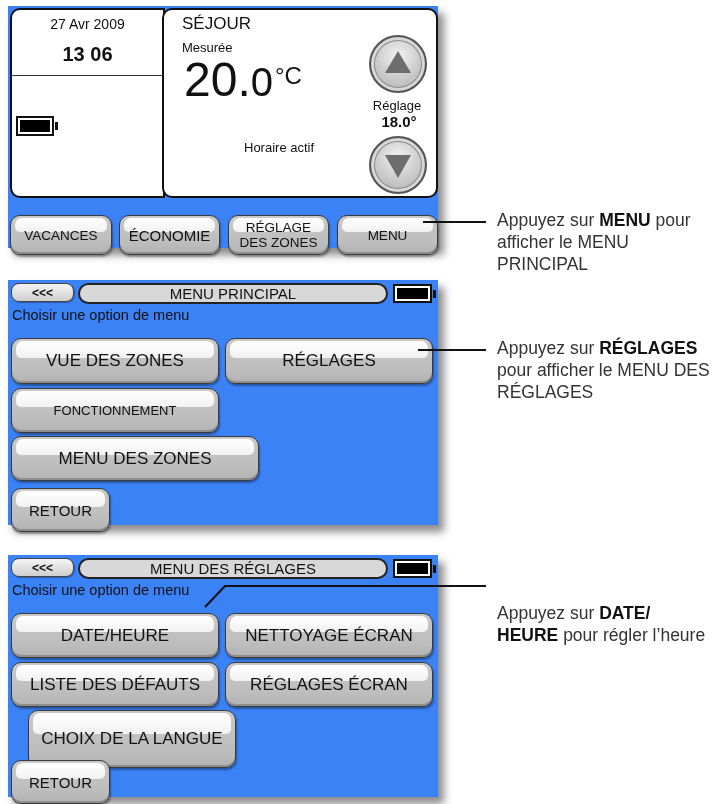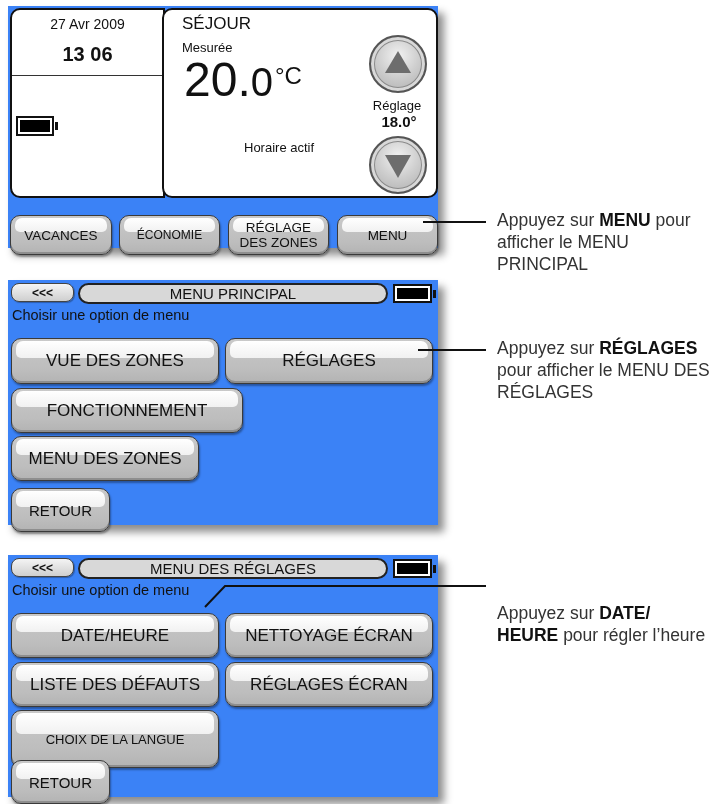--- a/index.html
+++ b/index.html
@@ -99,7 +99,7 @@
   <div class="gbtn" style="left:2px; top:197px; width:102px; height:40px; font-size:13.5px;">
     <span>VACANCES</span>
   </div>
-  <div class="gbtn" style="left:111px; top:197px; width:101px; height:40px; font-size:12px;">
+  <div class="gbtn" style="left:111px; top:197px; width:101px; height:40px; font-size:15px;">
     <span>ÉCONOMIE</span>
   </div>
   <div class="gbtn" style="left:220px; top:197px; width:101px; height:40px; font-size:13.5px; line-height:15px;">

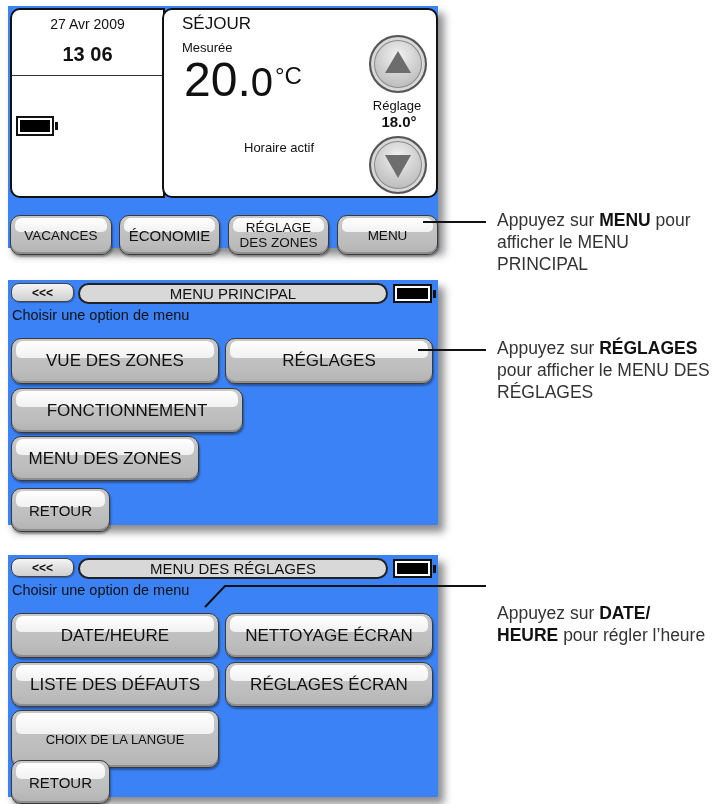--- a/index.html
+++ b/index.html
@@ -134,7 +134,7 @@
   <div class="gbtn" style="left:217px; top:46px; width:208px; height:46px; font-size:17px;">
     <span>RÉGLAGES</span>
   </div>
-  <div class="gbtn" style="left:3px; top:96px; width:232px; height:45px; font-size:17px;">
+  <div class="gbtn" style="left:3px; top:96px; width:208px; height:45px; font-size:13px;">
     <span>FONCTIONNEMENT</span>
   </div>
   <div class="gbtn" style="left:3px; top:144px; width:188px; height:45px; font-size:17px;">

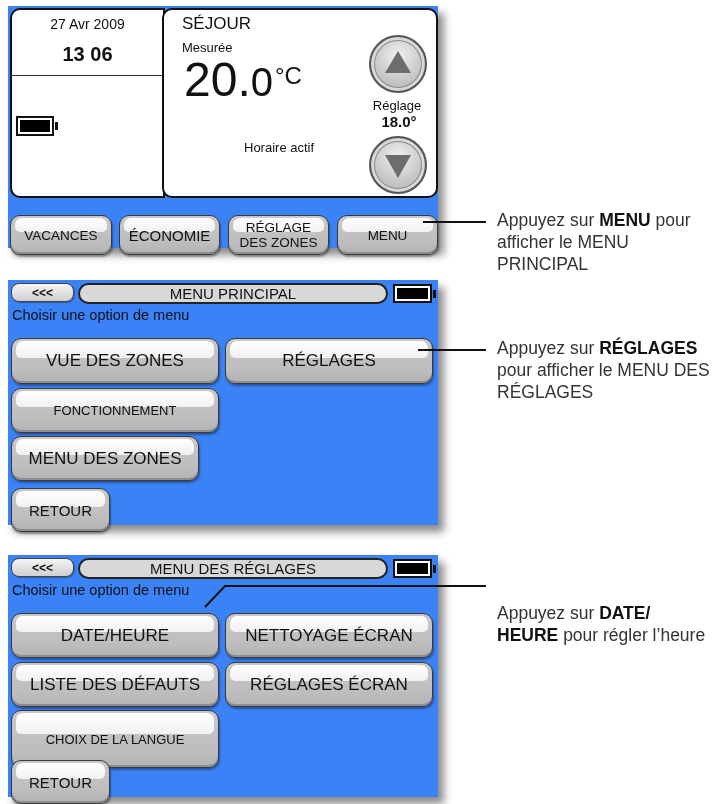--- a/index.html
+++ b/index.html
@@ -137,7 +137,7 @@
   <div class="gbtn" style="left:3px; top:96px; width:208px; height:45px; font-size:13px;">
     <span>FONCTIONNEMENT</span>
   </div>
-  <div class="gbtn" style="left:3px; top:144px; width:188px; height:45px; font-size:17px;">
+  <div class="gbtn" style="left:3px; top:144px; width:248px; height:45px; font-size:17px;">
     <span>MENU DES ZONES</span>
   </div>
   <div class="gbtn" style="left:3px; top:196px; width:99px; height:44px; font-size:15px;">

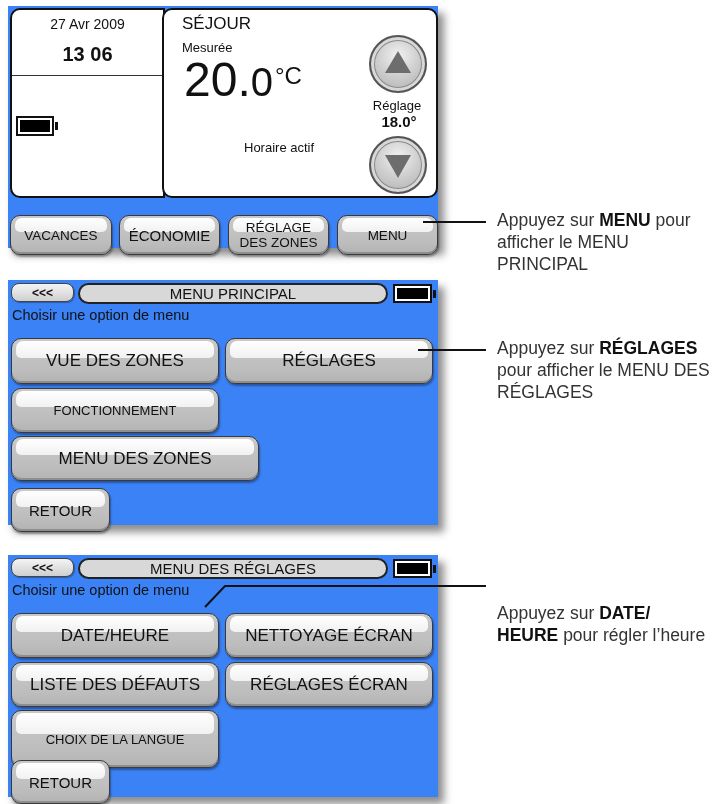--- a/index.html
+++ b/index.html
@@ -175,7 +175,7 @@
   <div class="gbtn" style="left:217px; top:95px; width:208px; height:45px; font-size:17px;">
     <span>RÉGLAGES ÉCRAN</span>
   </div>
-  <div class="gbtn" style="left:3px; top:143px; width:208px; height:58px; font-size:13px;">
+  <div class="gbtn" style="left:20px; top:143px; width:208px; height:58px; font-size:17px;">
     <span>CHOIX DE LA LANGUE</span>
   </div>
   <div class="gbtn" style="left:3px; top:193px; width:99px; height:44px; font-size:15px;">

